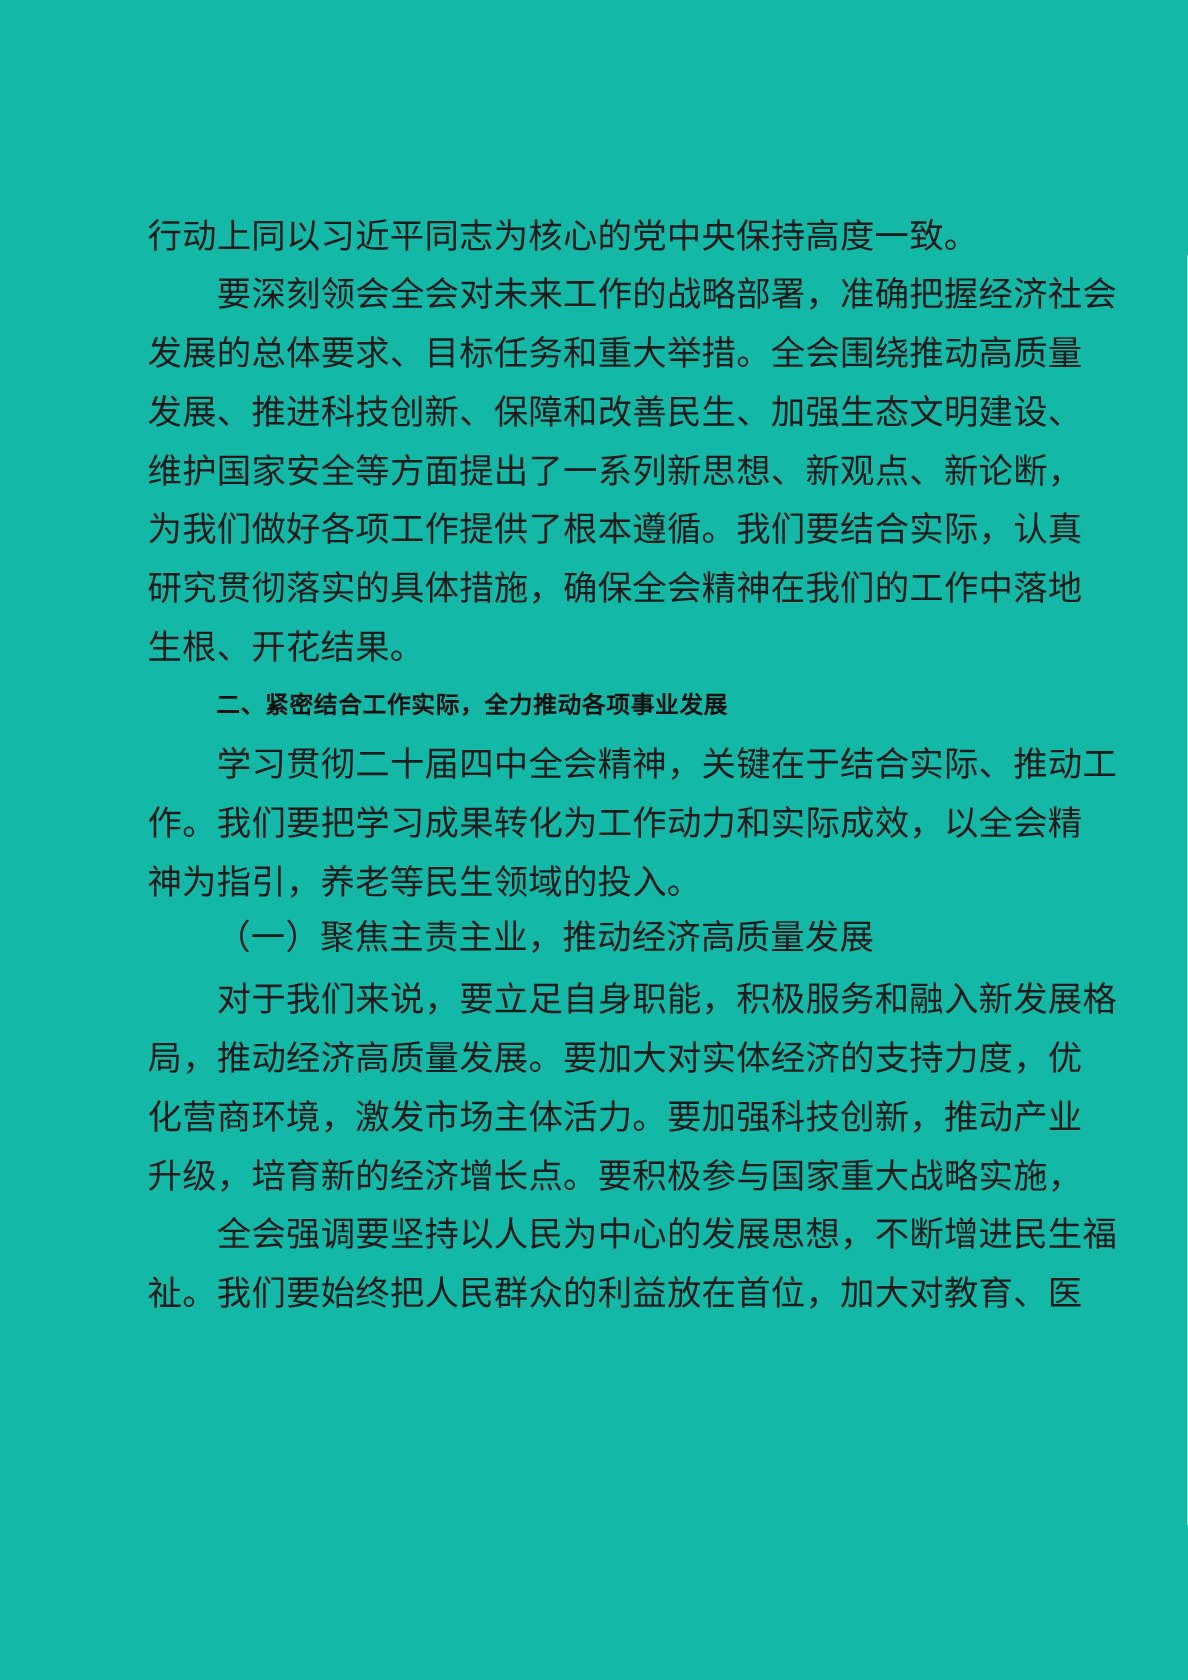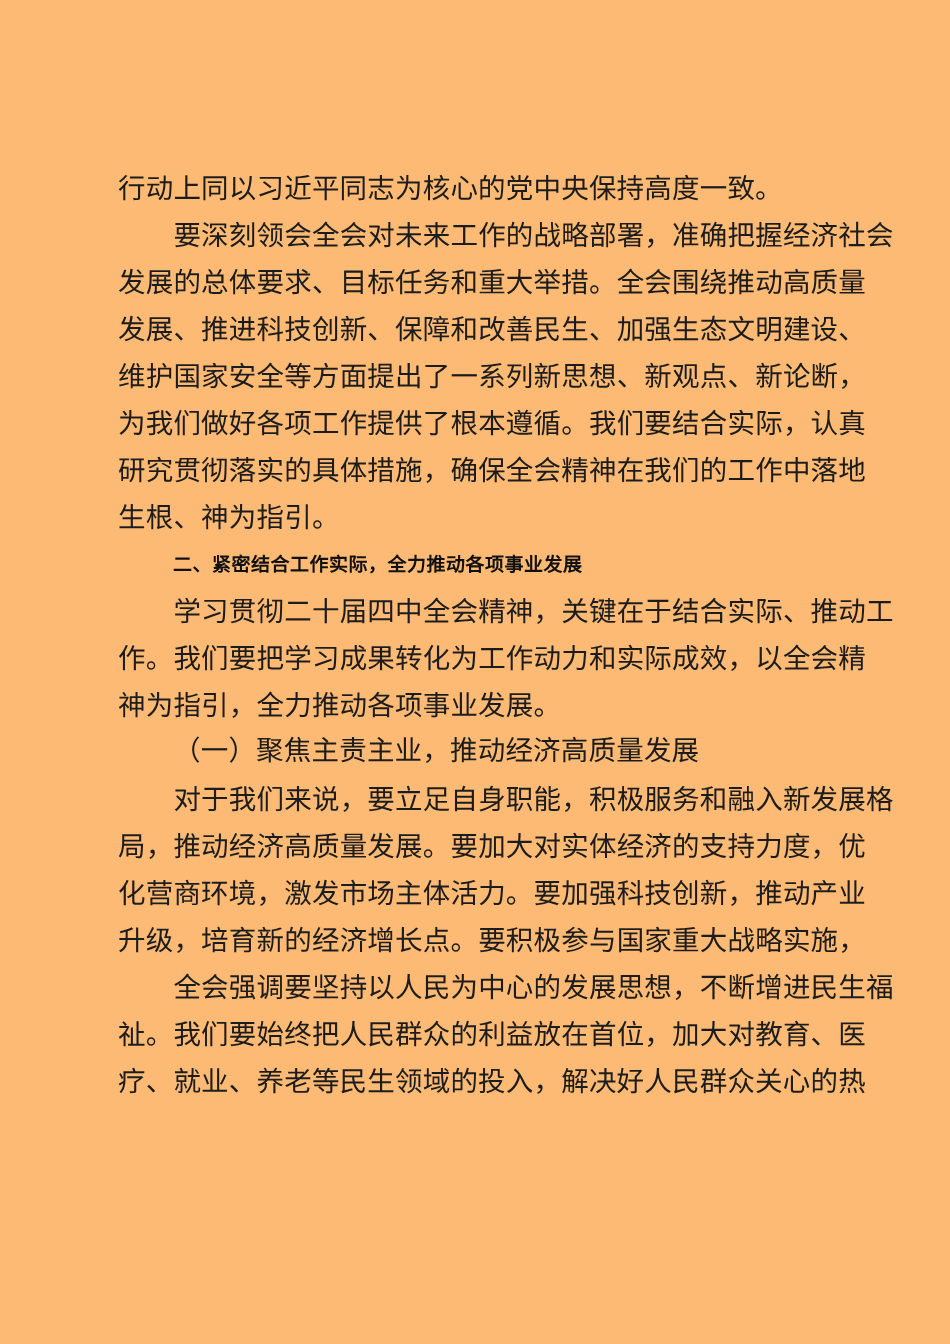--- a/index.html
+++ b/index.html
@@ -20,7 +20,7 @@
     position: relative;
     width: 950px;
     height: 1344px;
-    background: #fdba74;
+    background: #14b8a6;
     box-sizing: border-box;
     padding: 165px 118px 0 118px;
   }

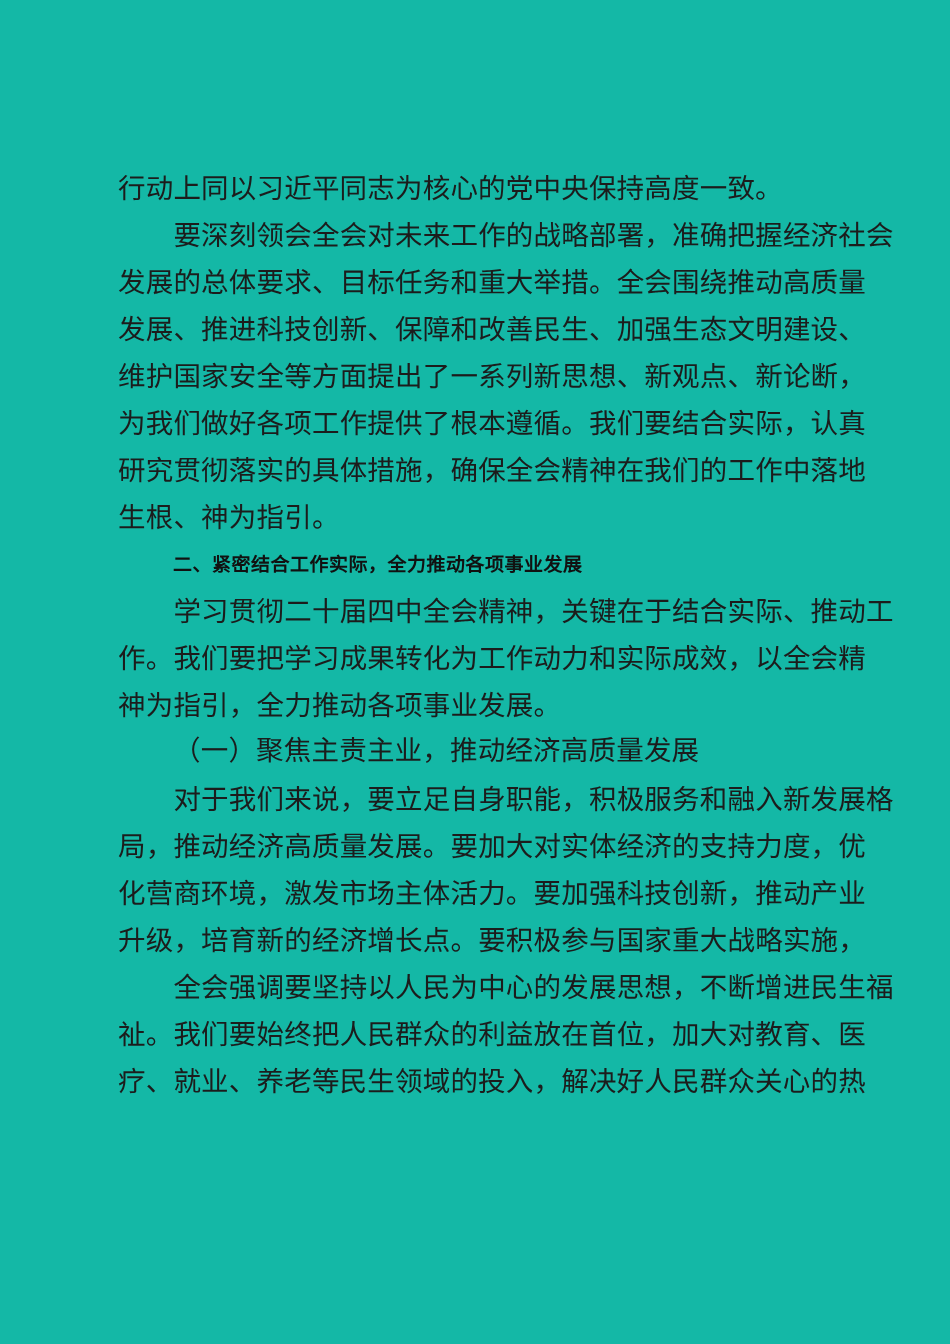--- a/index.html
+++ b/index.html
@@ -80,7 +80,7 @@
       <div class="line just"><span>维</span><span>护</span><span>国</span><span>家</span><span>安</span><span>全</span><span>等</span><span>方</span><span>面</span><span>提</span><span>出</span><span>了</span><span>一</span><span>系</span><span>列</span><span>新</span><span>思</span><span>想</span><span>、</span><span>新</span><span>观</span><span>点</span><span>、</span><span>新</span><span>论</span><span>断</span><span>，</span></div>
       <div class="line just"><span>为</span><span>我</span><span>们</span><span>做</span><span>好</span><span>各</span><span>项</span><span>工</span><span>作</span><span>提</span><span>供</span><span>了</span><span>根</span><span>本</span><span>遵</span><span>循</span><span>。</span><span>我</span><span>们</span><span>要</span><span>结</span><span>合</span><span>实</span><span>际</span><span>，</span><span>认</span><span>真</span></div>
       <div class="line just"><span>研</span><span>究</span><span>贯</span><span>彻</span><span>落</span><span>实</span><span>的</span><span>具</span><span>体</span><span>措</span><span>施</span><span>，</span><span>确</span><span>保</span><span>全</span><span>会</span><span>精</span><span>神</span><span>在</span><span>我</span><span>们</span><span>的</span><span>工</span><span>作</span><span>中</span><span>落</span><span>地</span></div>
-      <div class="line">生根、神为指引。</div>
+      <div class="line">生根、开花结果。</div>
       <div class="line heading">二、紧密结合工作实际，全力推动各项事业发展</div>
       <div class="line just"><span>　</span><span>　</span><span>学</span><span>习</span><span>贯</span><span>彻</span><span>二</span><span>十</span><span>届</span><span>四</span><span>中</span><span>全</span><span>会</span><span>精</span><span>神</span><span>，</span><span>关</span><span>键</span><span>在</span><span>于</span><span>结</span><span>合</span><span>实</span><span>际</span><span>、</span><span>推</span><span>动</span><span>工</span></div>
       <div class="line just"><span>作</span><span>。</span><span>我</span><span>们</span><span>要</span><span>把</span><span>学</span><span>习</span><span>成</span><span>果</span><span>转</span><span>化</span><span>为</span><span>工</span><span>作</span><span>动</span><span>力</span><span>和</span><span>实</span><span>际</span><span>成</span><span>效</span><span>，</span><span>以</span><span>全</span><span>会</span><span>精</span></div>

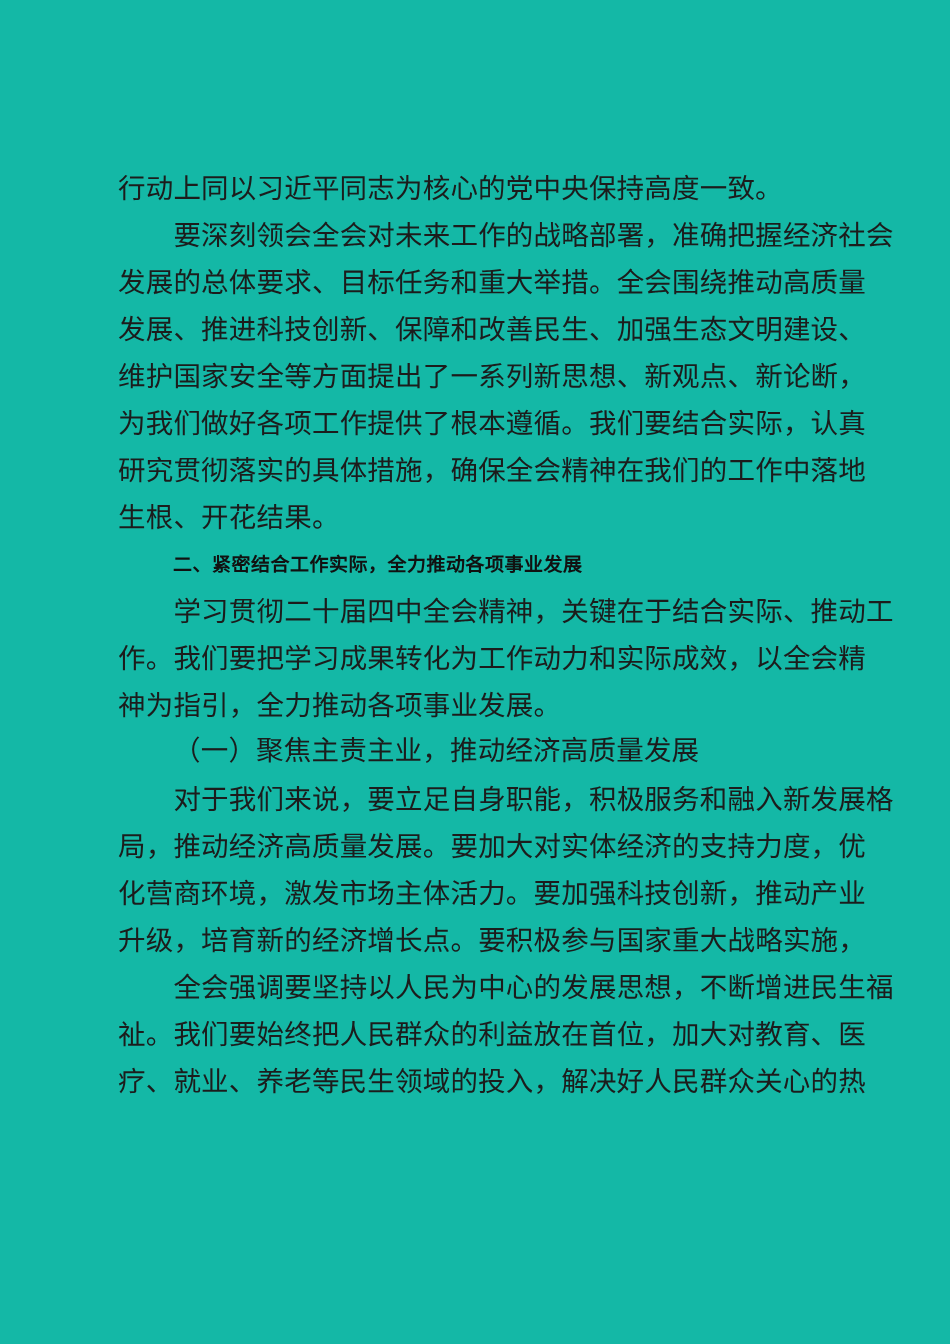--- a/index.html
+++ b/index.html
@@ -84,7 +84,7 @@
       <div class="line heading">二、紧密结合工作实际，全力推动各项事业发展</div>
       <div class="line just"><span>　</span><span>　</span><span>学</span><span>习</span><span>贯</span><span>彻</span><span>二</span><span>十</span><span>届</span><span>四</span><span>中</span><span>全</span><span>会</span><span>精</span><span>神</span><span>，</span><span>关</span><span>键</span><span>在</span><span>于</span><span>结</span><span>合</span><span>实</span><span>际</span><span>、</span><span>推</span><span>动</span><span>工</span></div>
       <div class="line just"><span>作</span><span>。</span><span>我</span><span>们</span><span>要</span><span>把</span><span>学</span><span>习</span><span>成</span><span>果</span><span>转</span><span>化</span><span>为</span><span>工</span><span>作</span><span>动</span><span>力</span><span>和</span><span>实</span><span>际</span><span>成</span><span>效</span><span>，</span><span>以</span><span>全</span><span>会</span><span>精</span></div>
-      <div class="line">神为指引，全力推动各项事业发展。</div>
+      <div class="line">神为指引，养老等民生领域的投入。</div>
       <div class="line subheading">（一）聚焦主责主业，推动经济高质量发展</div>
       <div class="line just"><span>　</span><span>　</span><span>对</span><span>于</span><span>我</span><span>们</span><span>来</span><span>说</span><span>，</span><span>要</span><span>立</span><span>足</span><span>自</span><span>身</span><span>职</span><span>能</span><span>，</span><span>积</span><span>极</span><span>服</span><span>务</span><span>和</span><span>融</span><span>入</span><span>新</span><span>发</span><span>展</span><span>格</span></div>
       <div class="line just"><span>局</span><span>，</span><span>推</span><span>动</span><span>经</span><span>济</span><span>高</span><span>质</span><span>量</span><span>发</span><span>展</span><span>。</span><span>要</span><span>加</span><span>大</span><span>对</span><span>实</span><span>体</span><span>经</span><span>济</span><span>的</span><span>支</span><span>持</span><span>力</span><span>度</span><span>，</span><span>优</span></div>

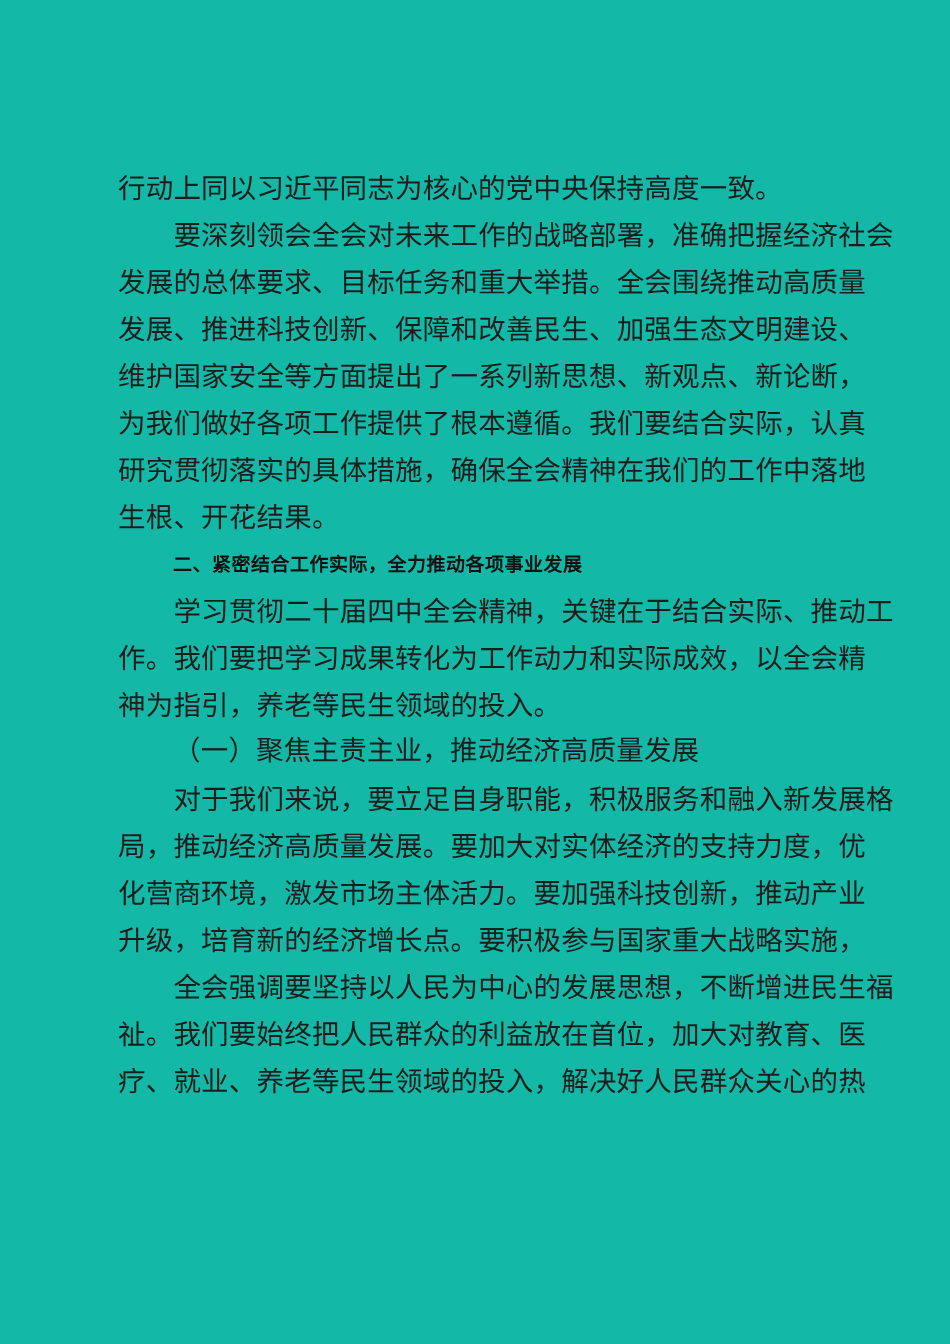--- a/index.html
+++ b/index.html
@@ -92,7 +92,6 @@
       <div class="line just"><span>升</span><span>级</span><span>，</span><span>培</span><span>育</span><span>新</span><span>的</span><span>经</span><span>济</span><span>增</span><span>长</span><span>点</span><span>。</span><span>要</span><span>积</span><span>极</span><span>参</span><span>与</span><span>国</span><span>家</span><span>重</span><span>大</span><span>战</span><span>略</span><span>实</span><span>施</span><span>，</span></div>
       <div class="line just"><span>　</span><span>　</span><span>全</span><span>会</span><span>强</span><span>调</span><span>要</span><span>坚</span><span>持</span><span>以</span><span>人</span><span>民</span><span>为</span><span>中</span><span>心</span><span>的</span><span>发</span><span>展</span><span>思</span><span>想</span><span>，</span><span>不</span><span>断</span><span>增</span><span>进</span><span>民</span><span>生</span><span>福</span></div>
       <div class="line just"><span>祉</span><span>。</span><span>我</span><span>们</span><span>要</span><span>始</span><span>终</span><span>把</span><span>人</span><span>民</span><span>群</span><span>众</span><span>的</span><span>利</span><span>益</span><span>放</span><span>在</span><span>首</span><span>位</span><span>，</span><span>加</span><span>大</span><span>对</span><span>教</span><span>育</span><span>、</span><span>医</span></div>
-      <div class="line">疗、就业、养老等民生领域的投入，解决好人民群众关心的热</div>
     </div>
 </div>
 

